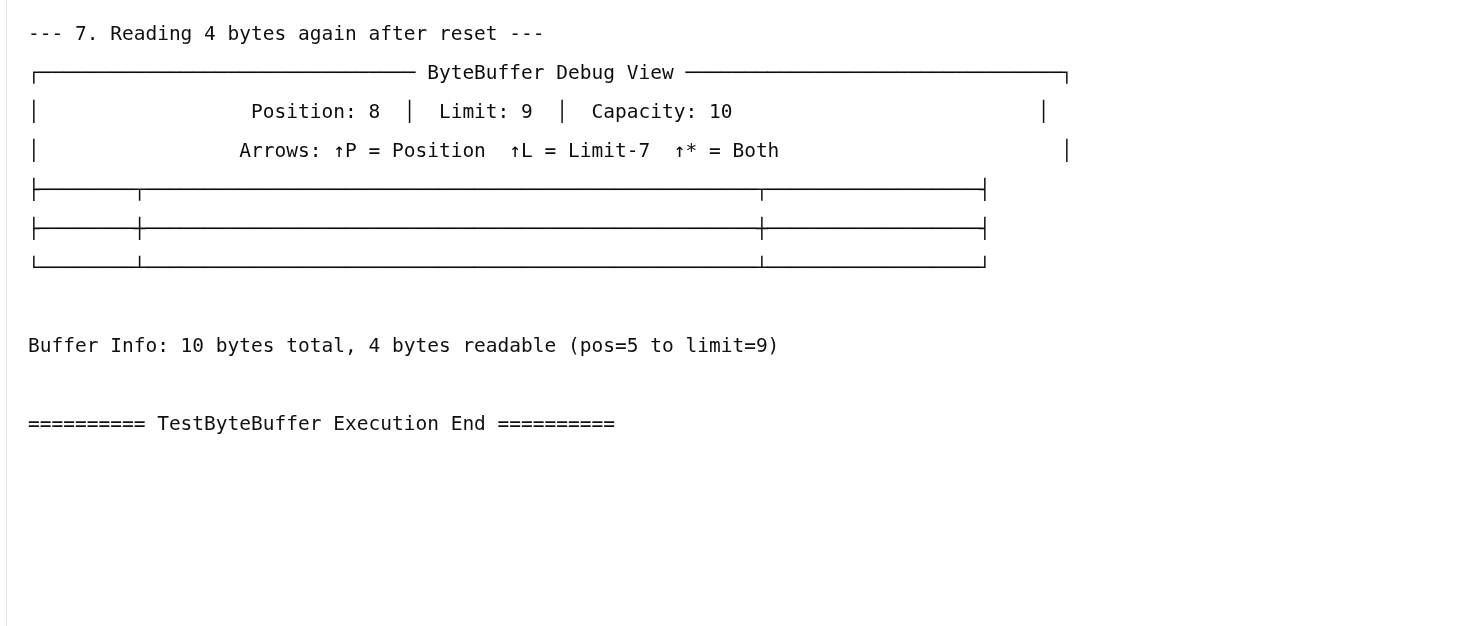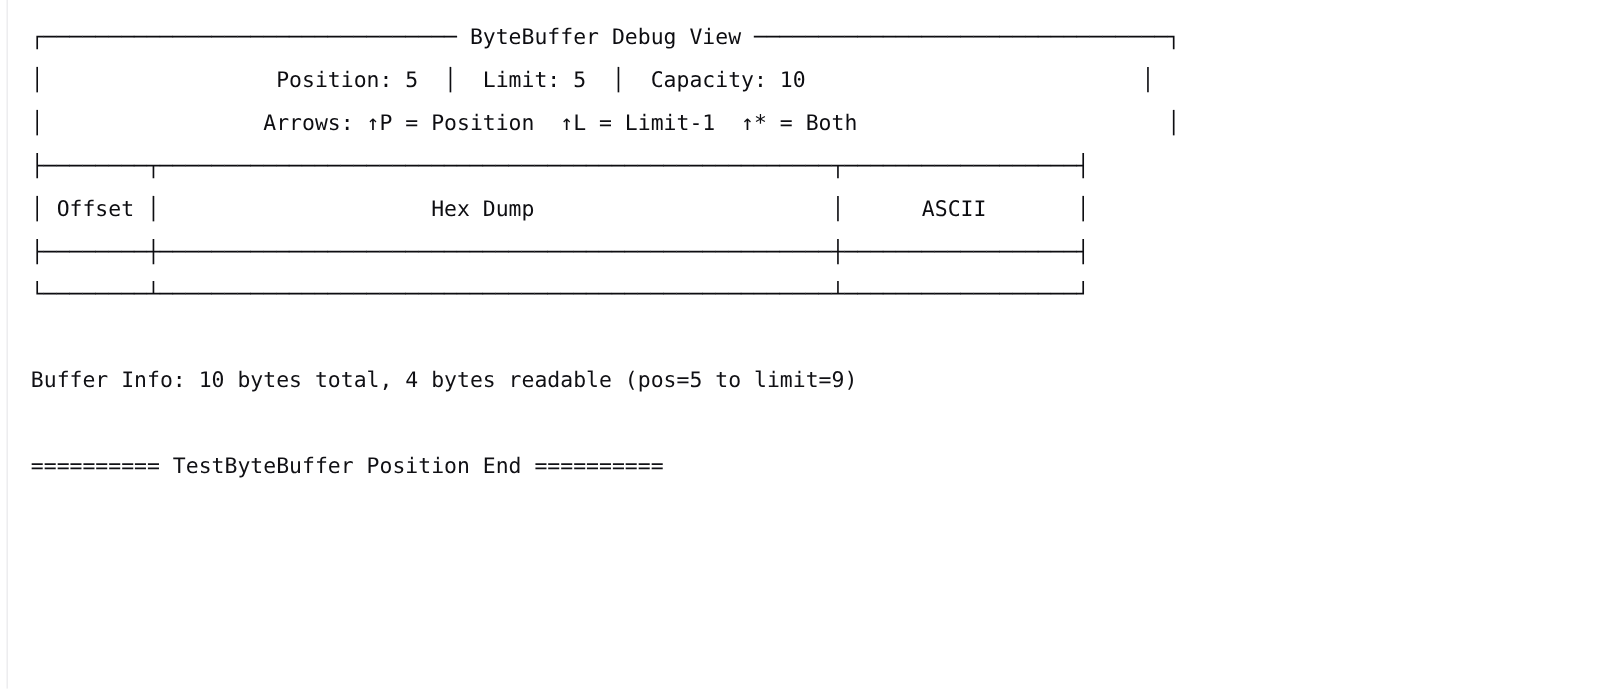--- a/index.html
+++ b/index.html
@@ -65,6 +65,7 @@
 
   <div class="output-block">
 
+    <div class="line">--- 7. Reading 4 bytes again after reset ---</div>
 
 
     <div class="line box-line">┌──────────────────────────────── ByteBuffer Debug View ────────────────────────────────┐</div>

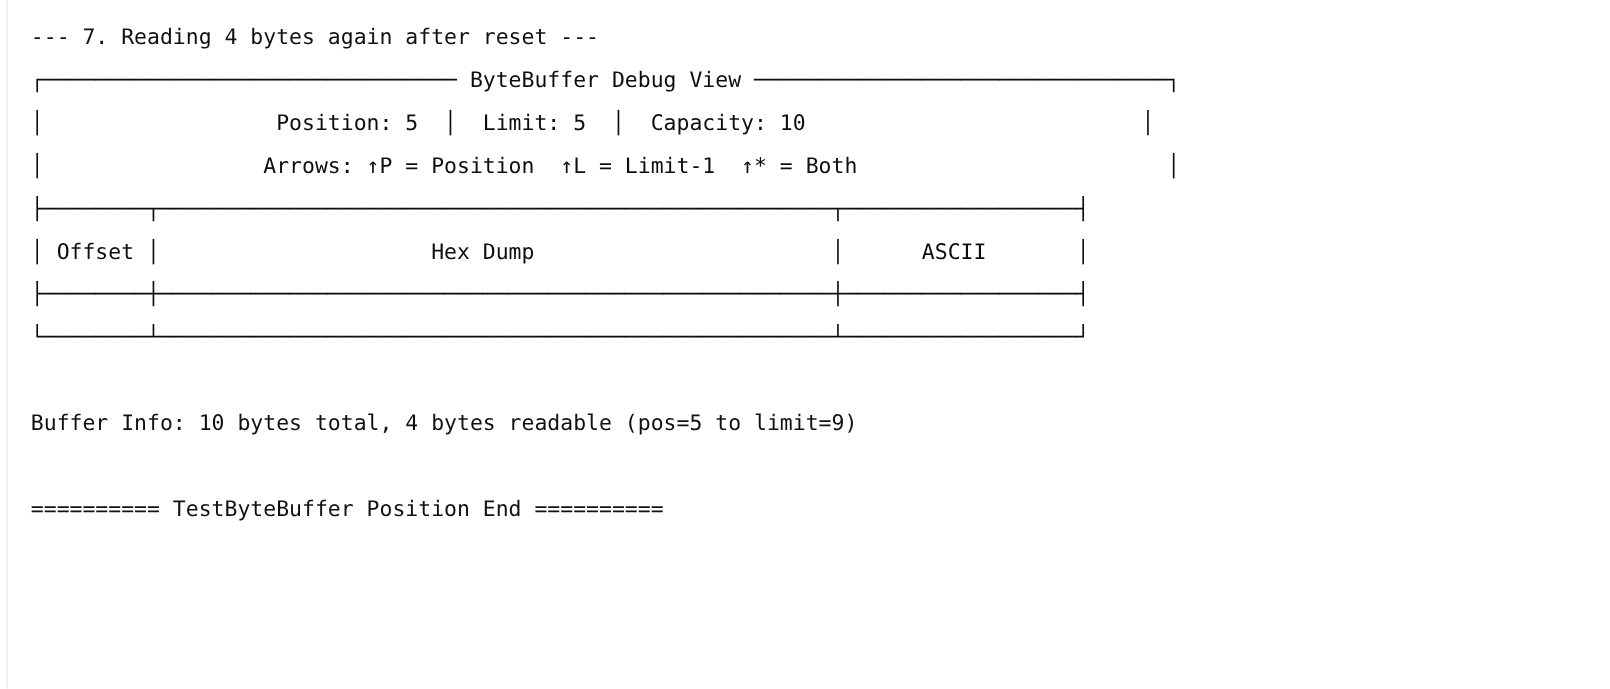--- a/index.html
+++ b/index.html
@@ -70,7 +70,7 @@
 
     <div class="line box-line">┌──────────────────────────────── ByteBuffer Debug View ────────────────────────────────┐</div>
 
-    <div class="line box-line">│                  Position: 5  │  Limit: 5  │  Capacity: 10                          │</div>
+    <div class="line box-line">│                  Position: 8  │  Limit: 9  │  Capacity: 10                          │</div>
 
     <div class="line box-line">│                 Arrows: ↑P = Position  ↑L = Limit-1  ↑* = Both                        │</div>
 

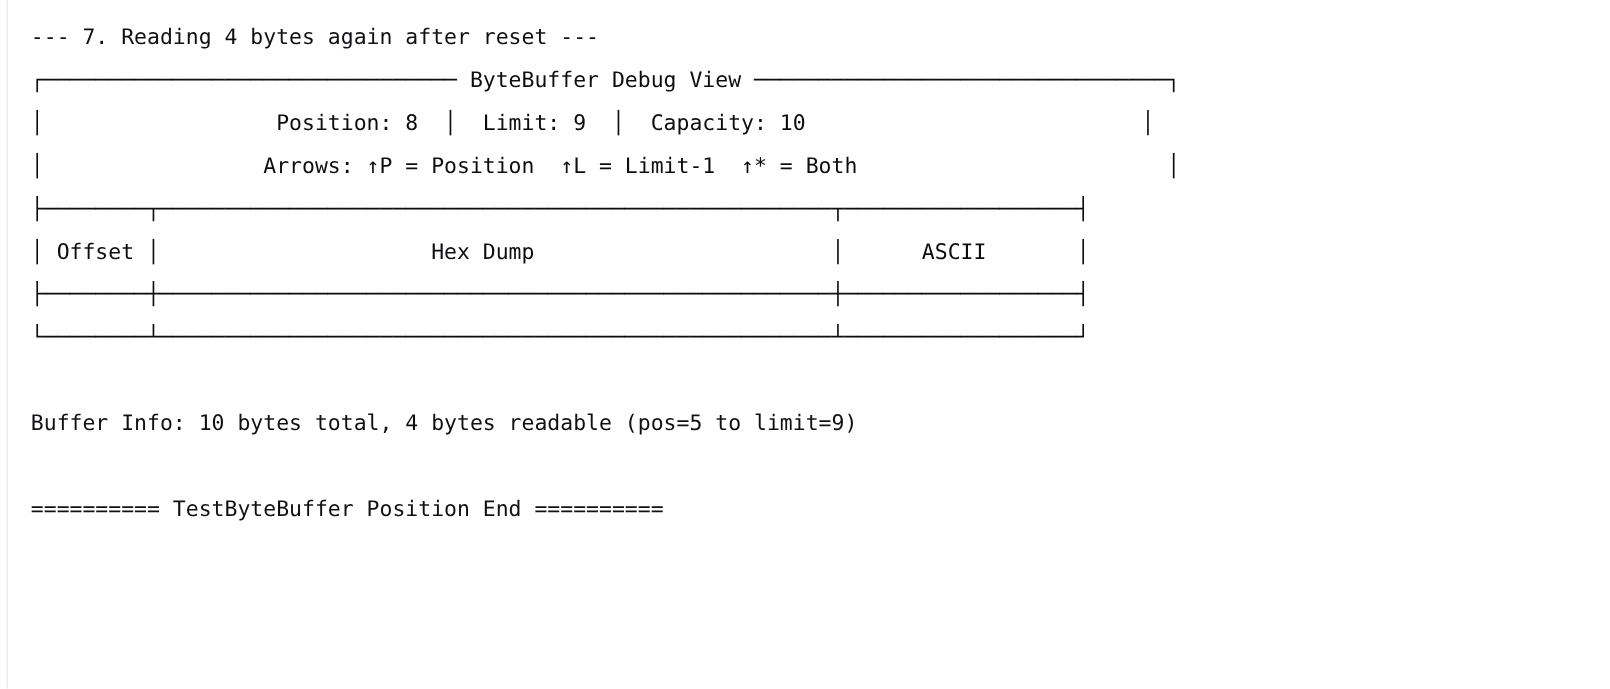--- a/index.html
+++ b/index.html
@@ -72,7 +72,7 @@
 
     <div class="line box-line">│                  Position: 8  │  Limit: 9  │  Capacity: 10                          │</div>
 
-    <div class="line box-line">│                 Arrows: ↑P = Position  ↑L = Limit-1  ↑* = Both                        │</div>
+    <div class="line box-line">│                 Arrows: ↑P = Position  ↑L = Limit-7  ↑* = Both                        │</div>
 
     <div class="line box-line">├────────┬────────────────────────────────────────────────────┬──────────────────┤</div>
 

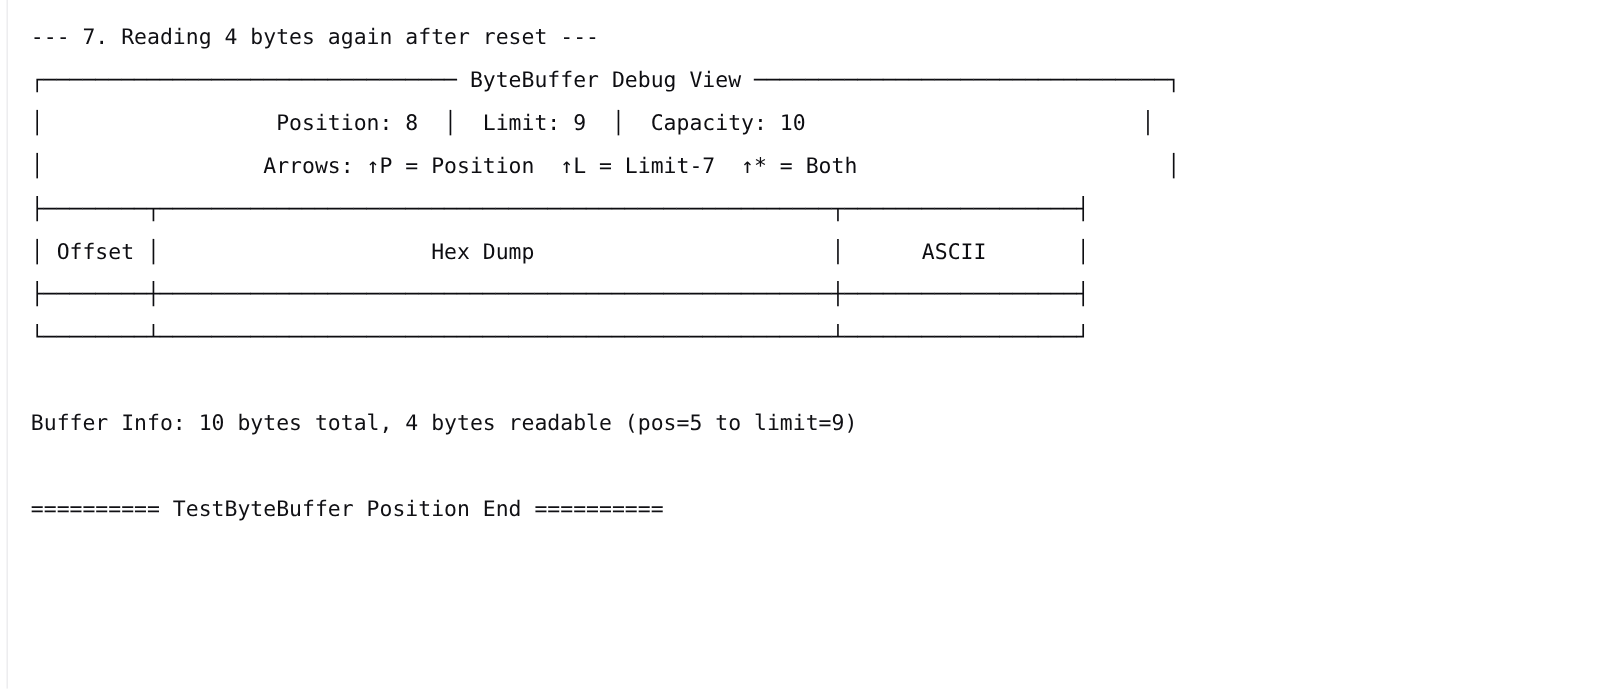--- a/index.html
+++ b/index.html
@@ -76,7 +76,6 @@
 
     <div class="line box-line">├────────┬────────────────────────────────────────────────────┬──────────────────┤</div>
 
-    <div class="line box-line">│ Offset │                     Hex Dump                       │      ASCII       │</div>
 
     <div class="line box-line">├────────┼────────────────────────────────────────────────────┼──────────────────┤</div>
 

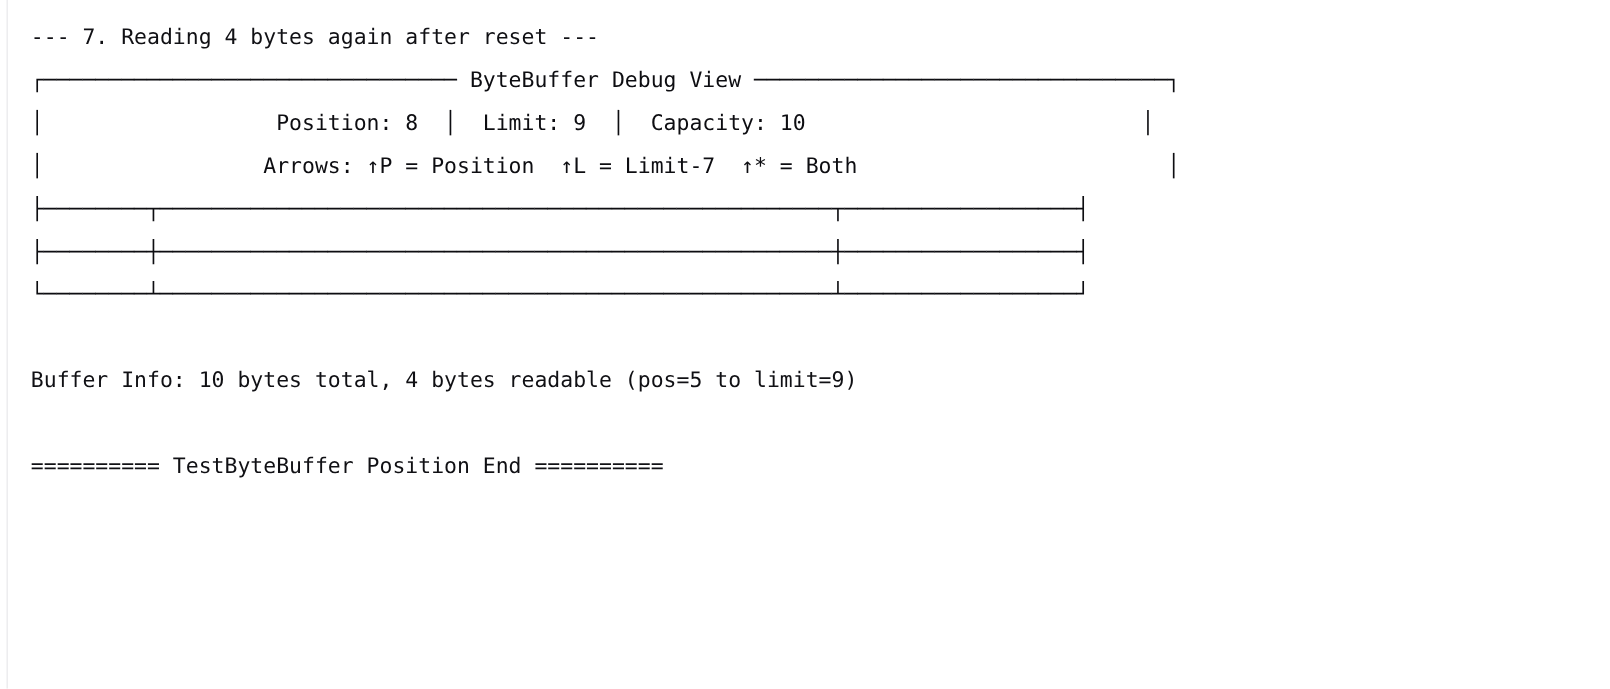--- a/index.html
+++ b/index.html
@@ -89,7 +89,7 @@
 
     <div class="line blank"></div>
 
-    <div class="line">========== TestByteBuffer Position End ==========</div>
+    <div class="line">========== TestByteBuffer Execution End ==========</div>
 
   </div>
 </div>

